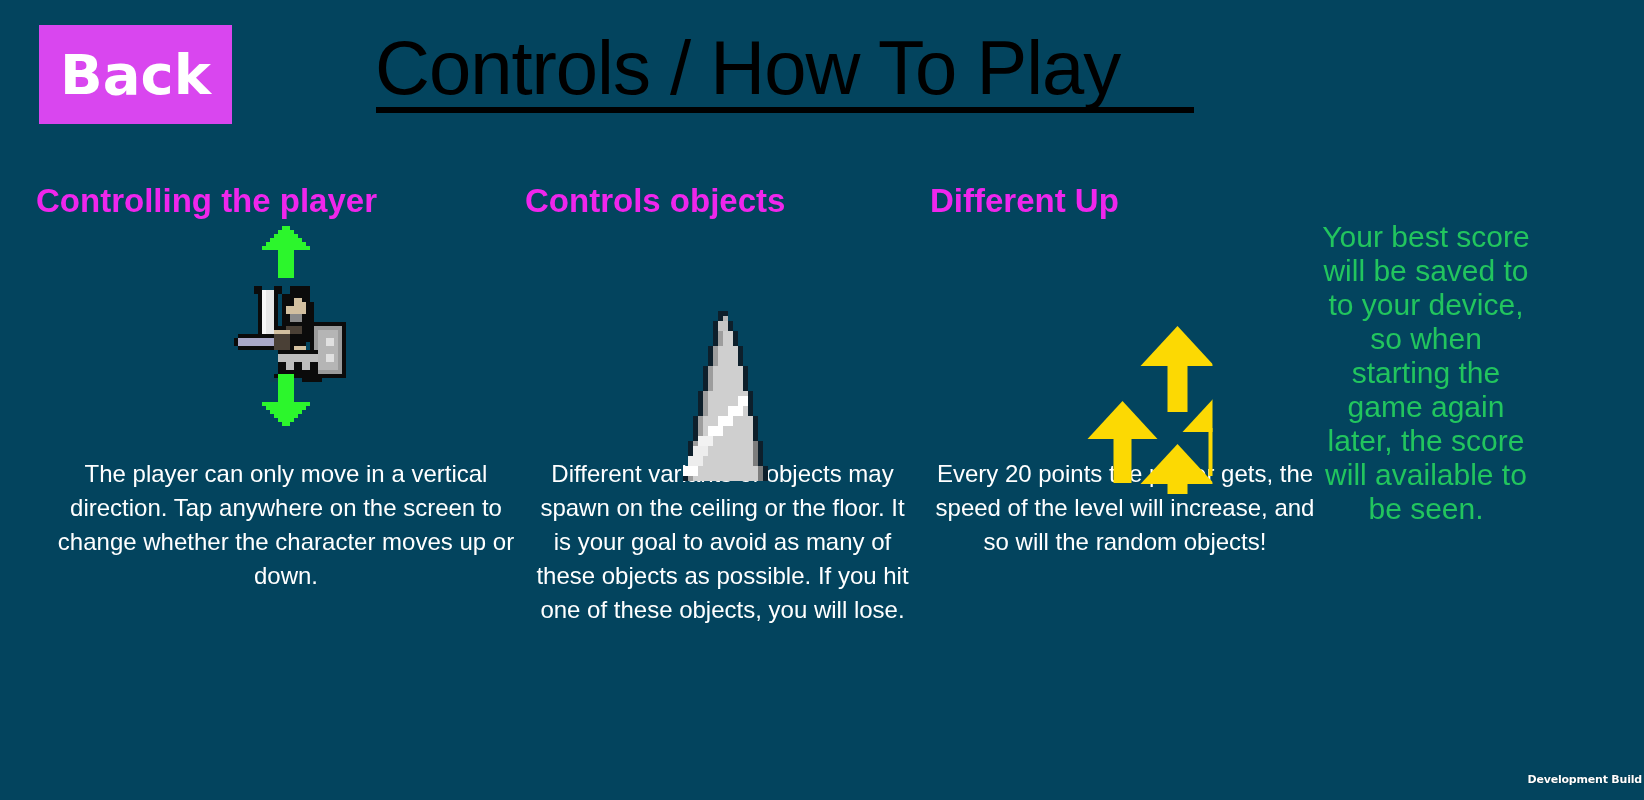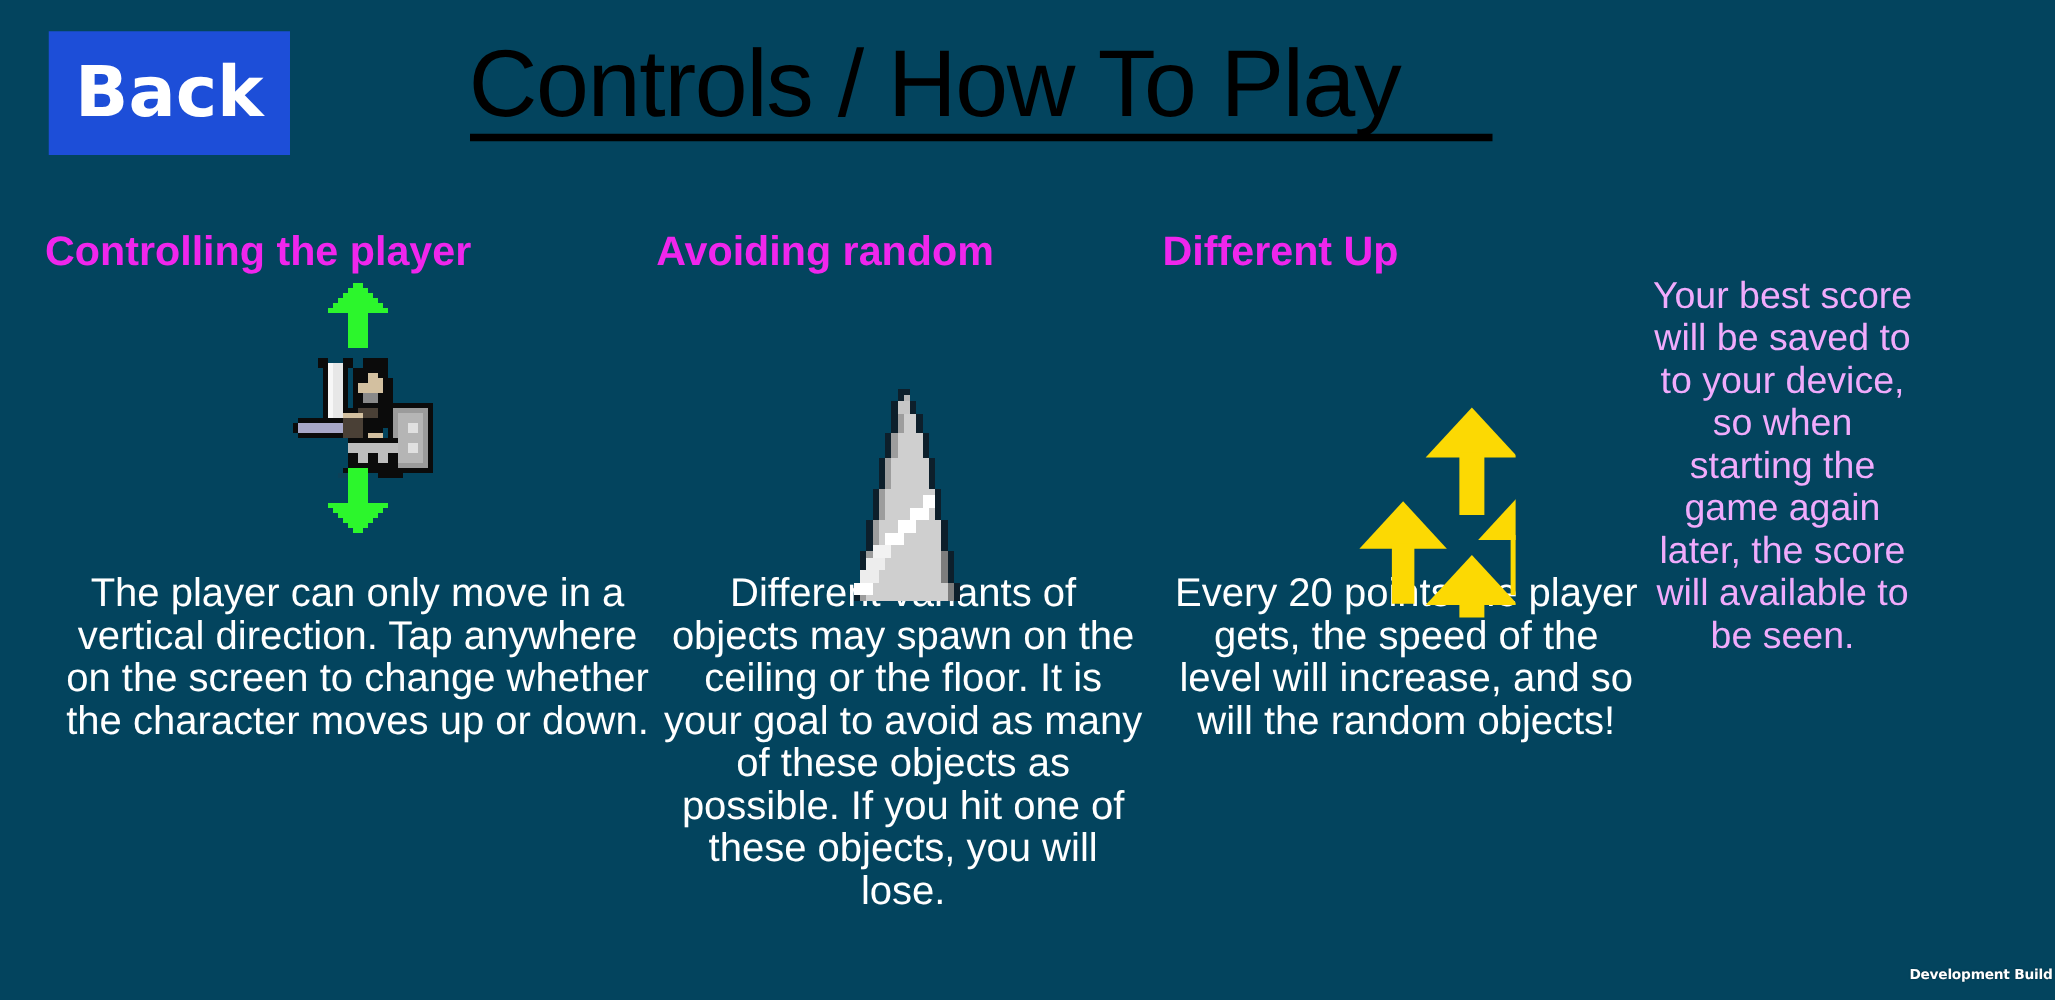--- a/index.html
+++ b/index.html
@@ -27,7 +27,7 @@
     top: 25px;
     width: 193px;
     height: 99px;
-    background: #1d4ed8;
+    background: #d946ef;
     border: none;
     display: flex;
     align-items: center;

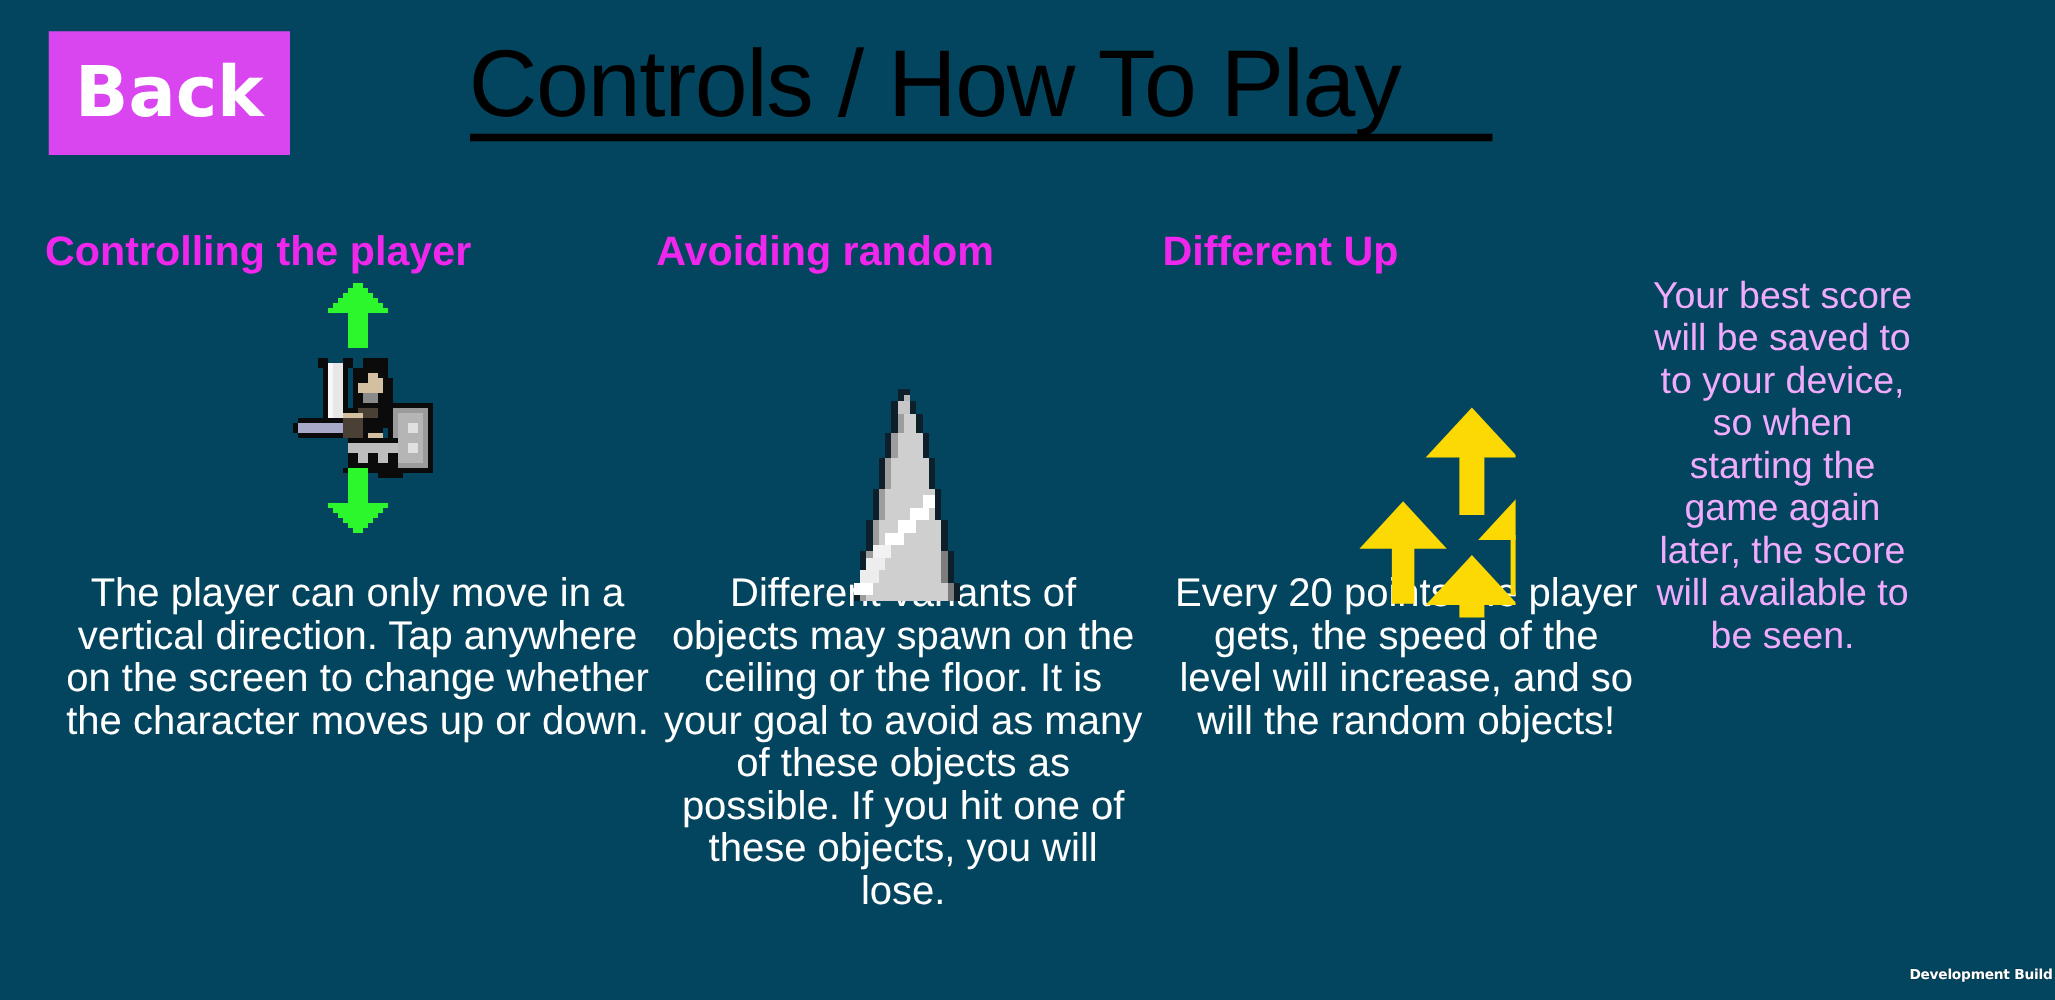--- a/index.html
+++ b/index.html
@@ -255,7 +255,7 @@
     </div>
 
     <div class="column col-2">
-      <div class="col-heading">Avoiding random</div>
+      <div class="col-heading">Controls objects</div>
       <div class="col-art">
         <svg class="pixel-art art-spike" width="90" height="172" viewBox="0 0 18 34" shape-rendering="crispEdges">
 

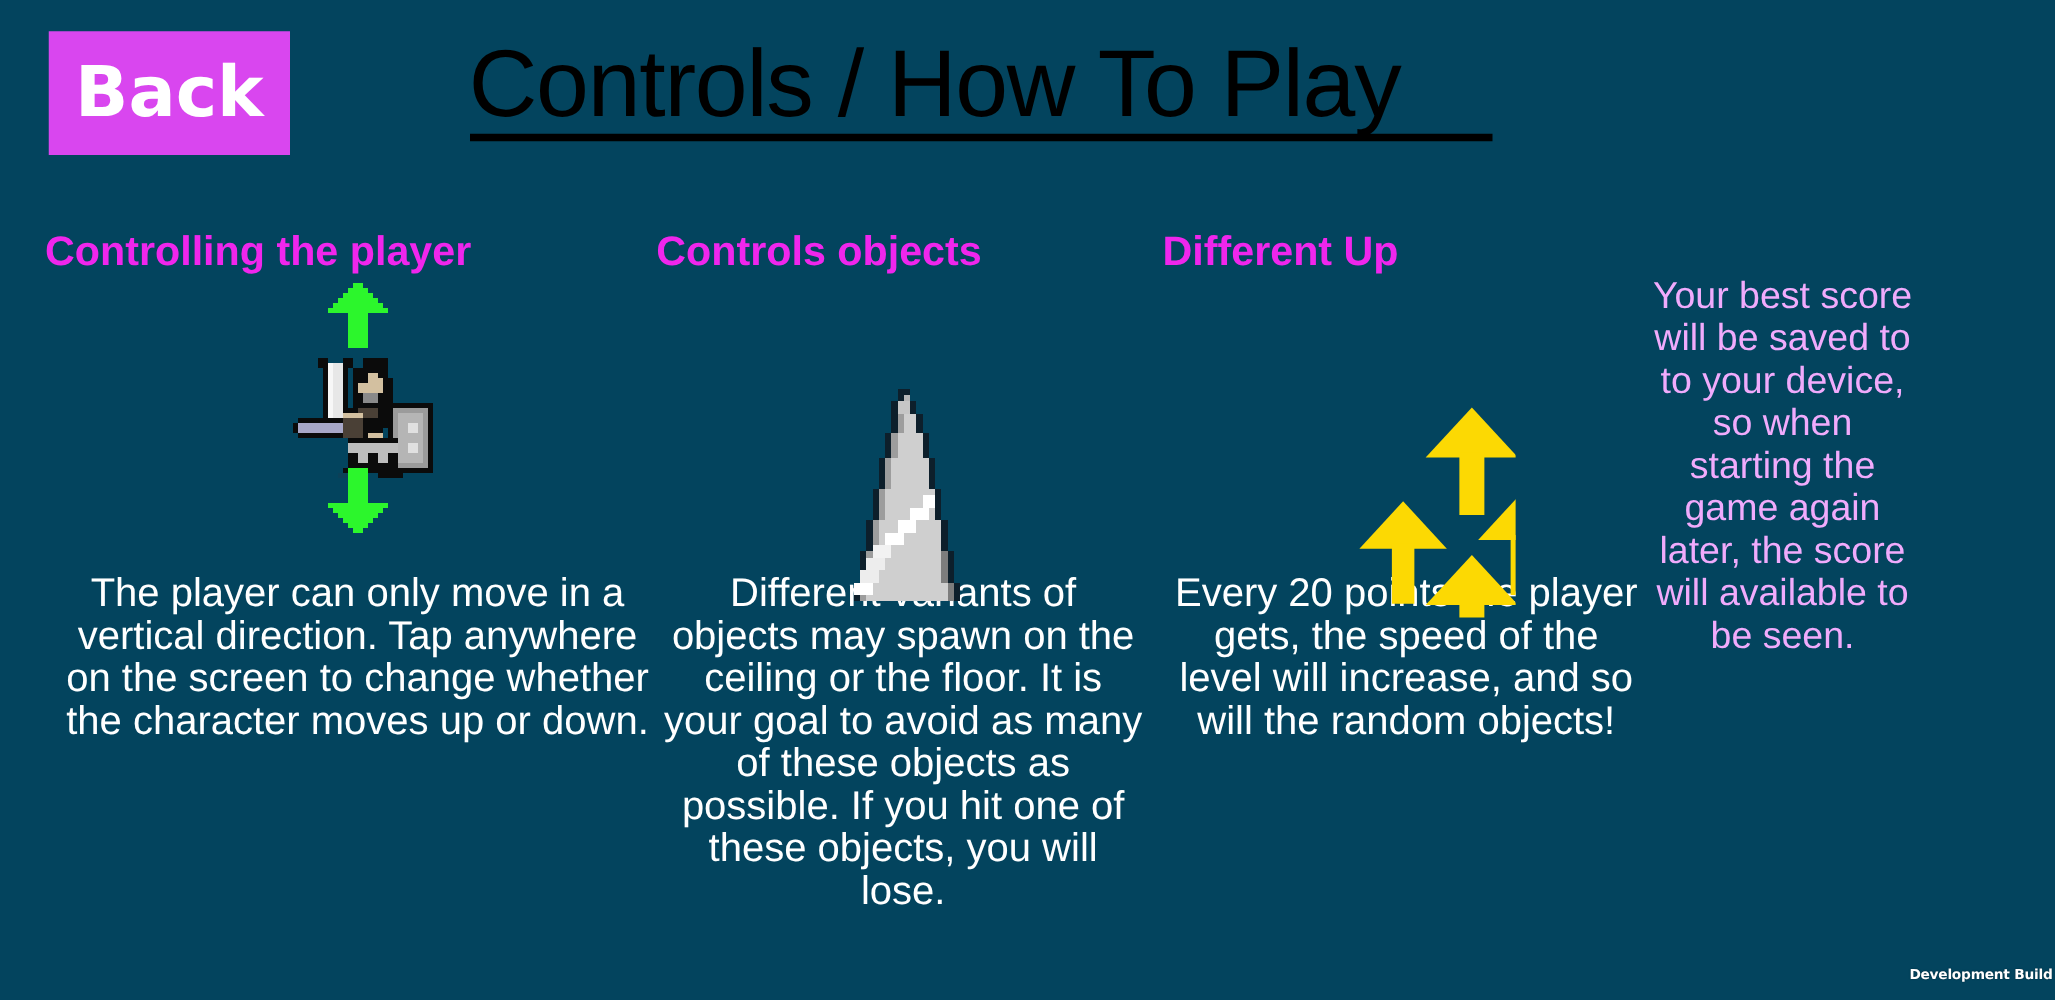--- a/index.html
+++ b/index.html
@@ -115,7 +115,7 @@
     width: 208px;
     text-align: center;
     font-size: 30px;
-    color: #f0abfc;
+    color: #22c55e;
     line-height: 34px;
   }
 

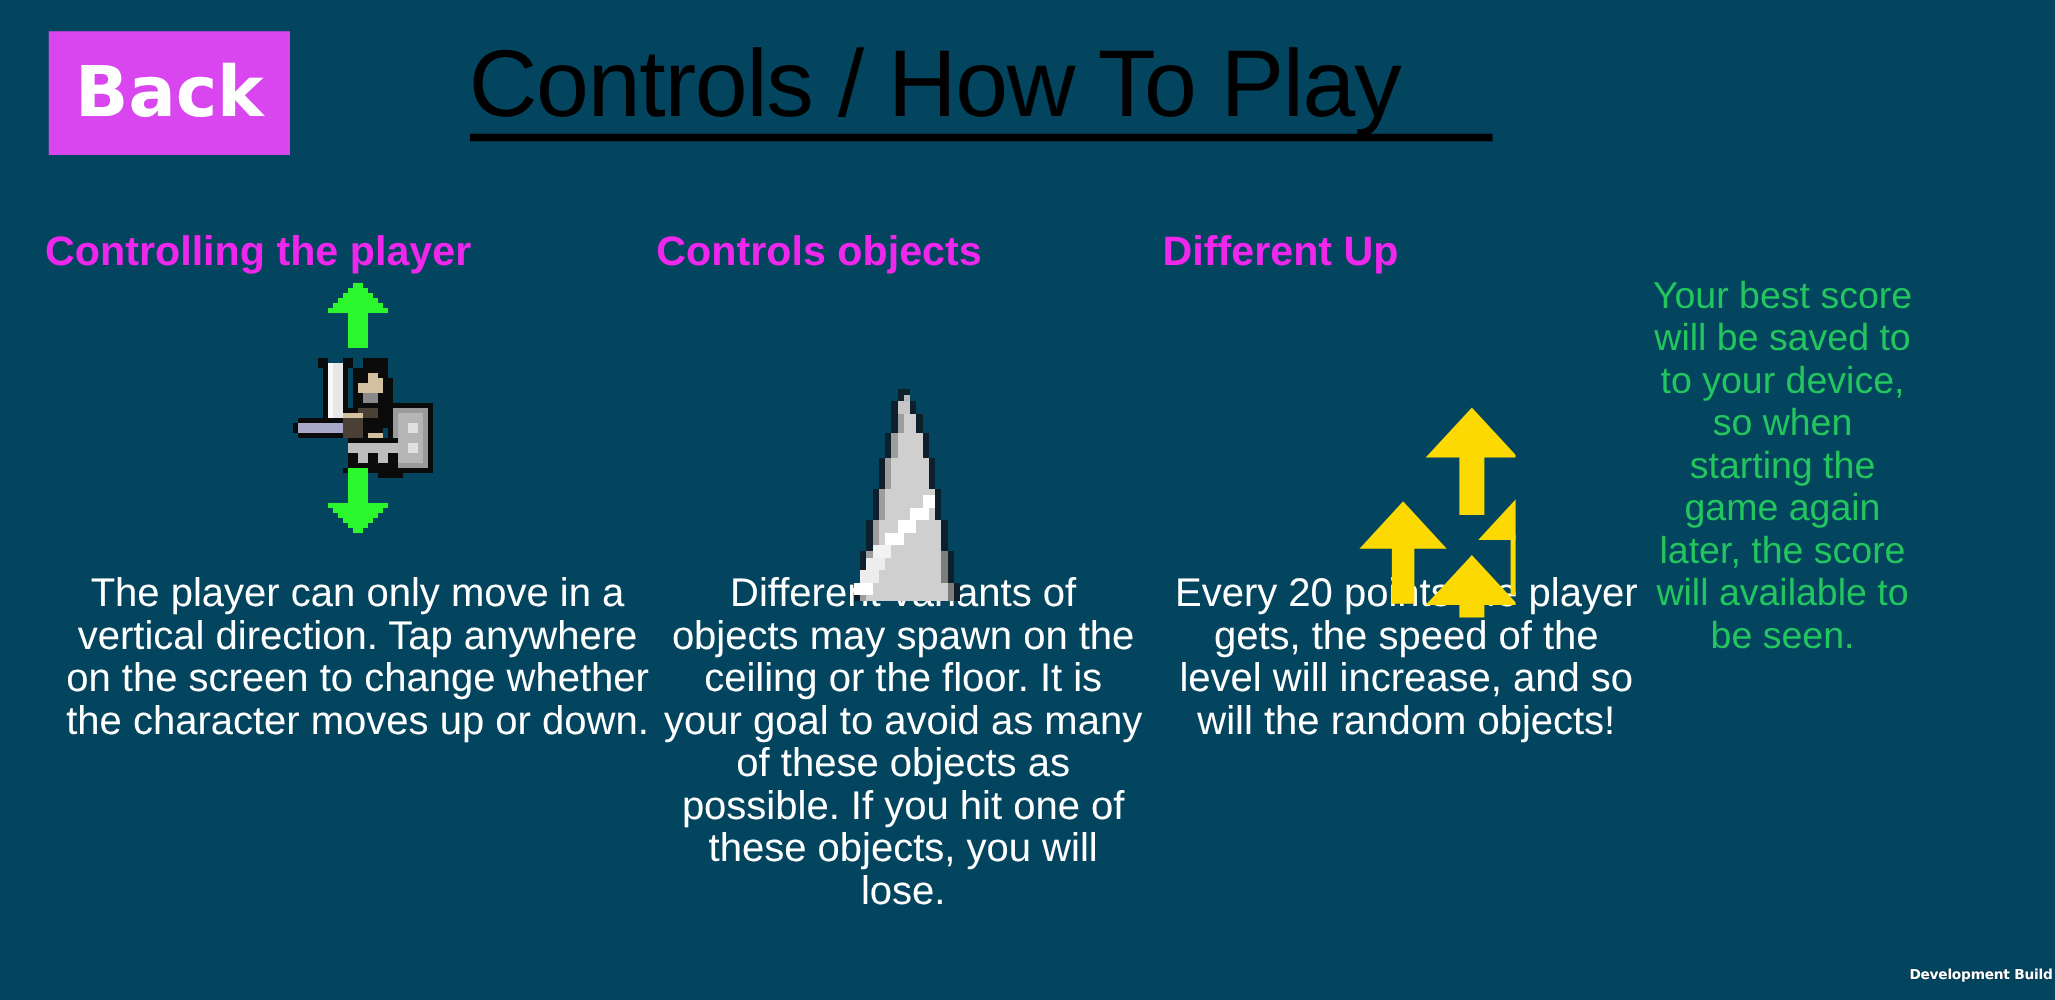--- a/index.html
+++ b/index.html
@@ -101,7 +101,7 @@
 
   .col-body {
     text-align: center;
-    font-size: 32px;
+    font-size: 24px;
     color: #ffffff;
     line-height: 34px;
     padding: 0 4px;

